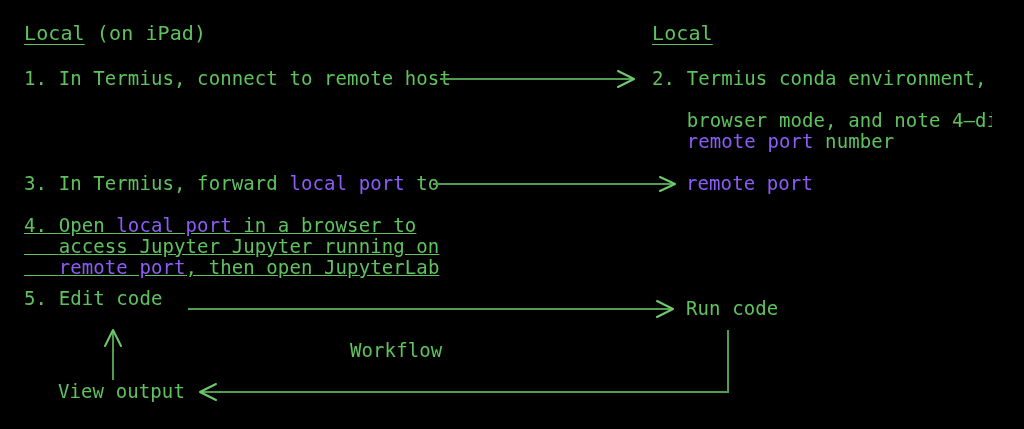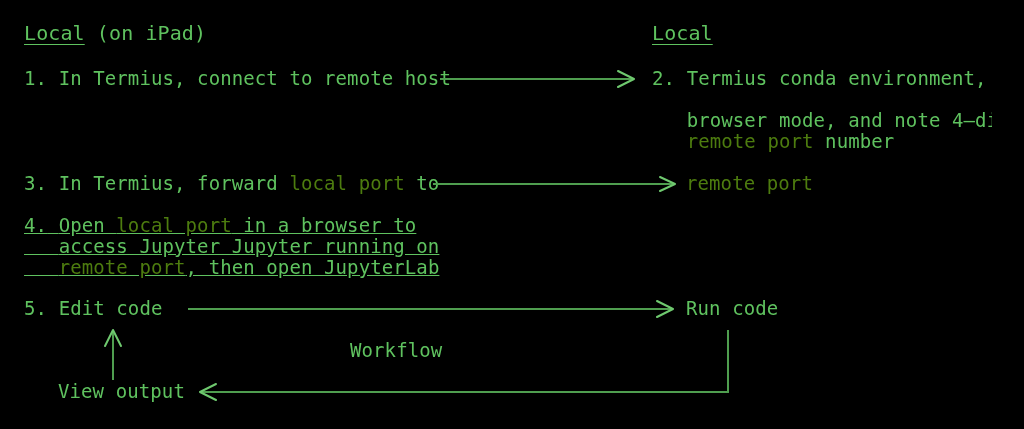--- a/index.html
+++ b/index.html
@@ -36,7 +36,7 @@
     text-decoration-thickness: 1px;
   }
   .port {
-    color: #4d7c0f;
+    color: #8b5cf6;
   }
   svg.overlay {
     position: absolute;

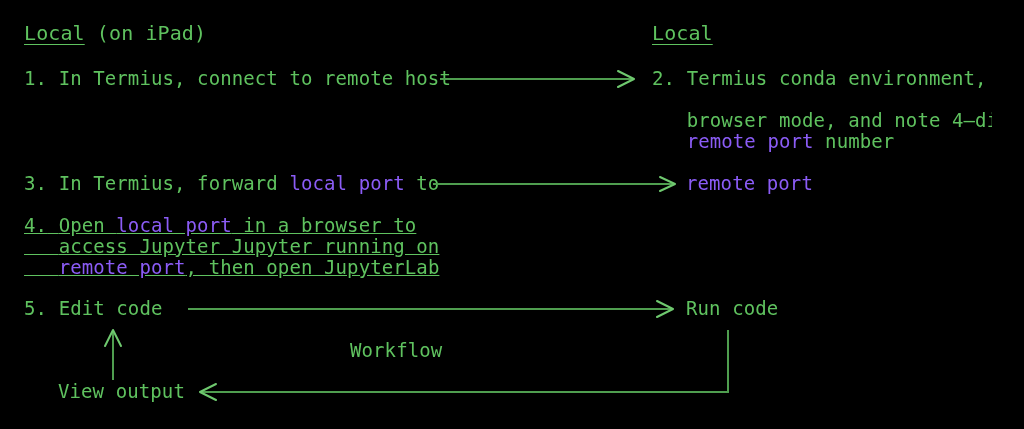--- a/index.html
+++ b/index.html
@@ -78,7 +78,7 @@
 
   <div class="txt" style="left:24px; top:215px;text-decoration:underline;"><span>4.</span><span> </span><span>Open </span><span class="port">local port</span><span> in a browser to</span><br><span>   </span><span>access Jupyter Jupyter running on</span><br><span>   </span><span class="port">remote port</span><span>, then open JupyterLab</span></div>
 
-  <div class="txt" style="left:24px; top:298px;text-align:center;"><span>5.</span><span> </span><span>Edit code</span></div>
+  <div class="txt" style="left:24px; top:288px;text-align:center;"><span>5.</span><span> </span><span>Edit code</span></div>
 
   <div class="txt" style="left:350px; top:340px;">Workflow</div>
 

